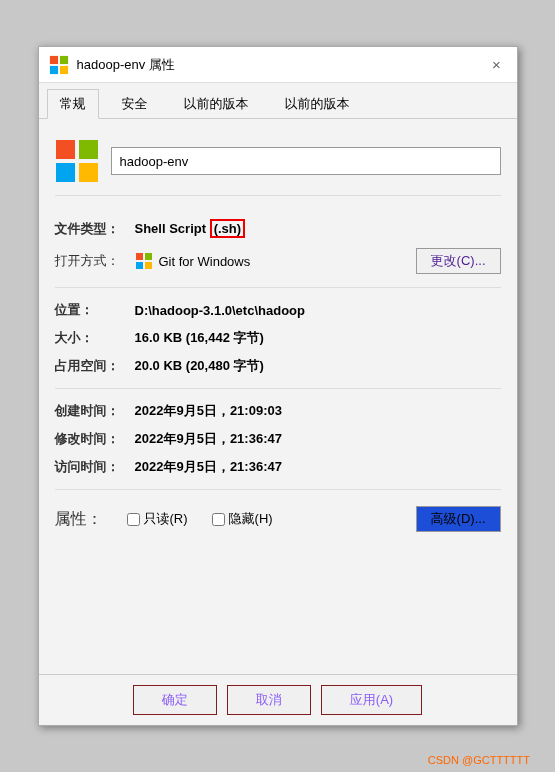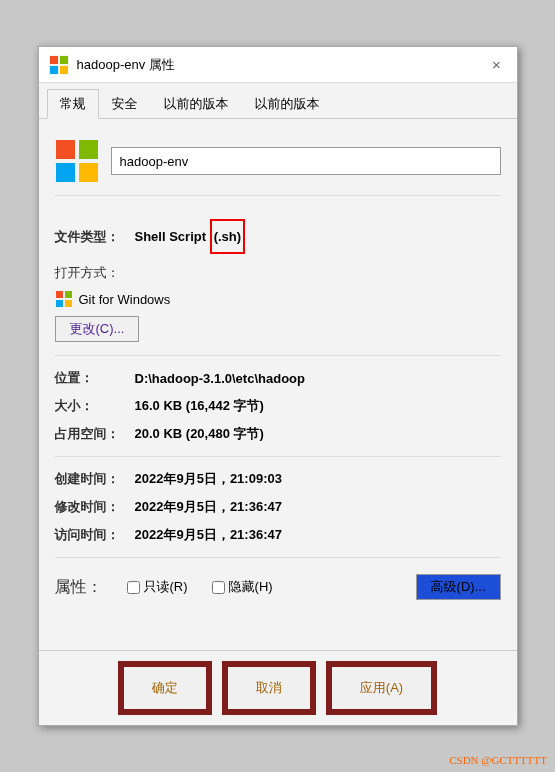--- a/index.html
+++ b/index.html
@@ -62,7 +62,7 @@
       display: flex;
       border-bottom: 1px solid #ccc;
       padding: 6px 8px 0 8px;
-      gap: 0;
+      gap: 10px;
     }
 
     .tab {

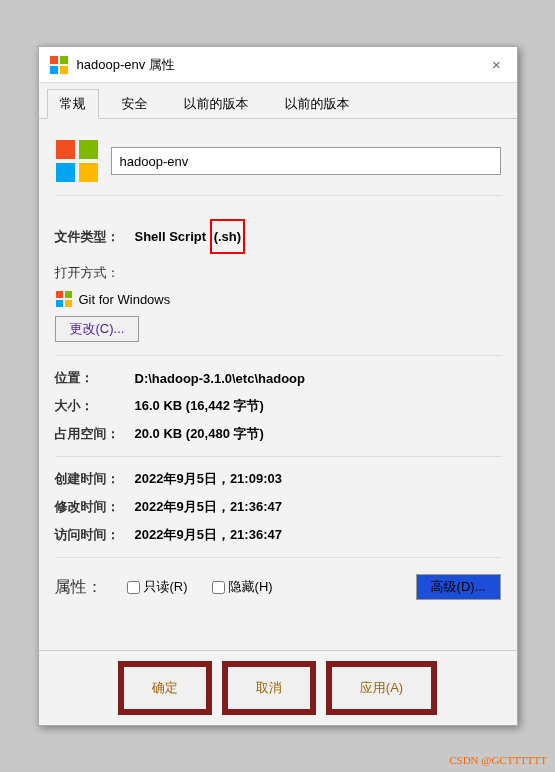--- a/index.html
+++ b/index.html
@@ -158,7 +158,7 @@
     .sh-highlight {
       display: inline-block;
       border: 2px solid #e00;
-      padding: 8px 2px;
+      padding: 0 2px;
       color: #000;
     }
 

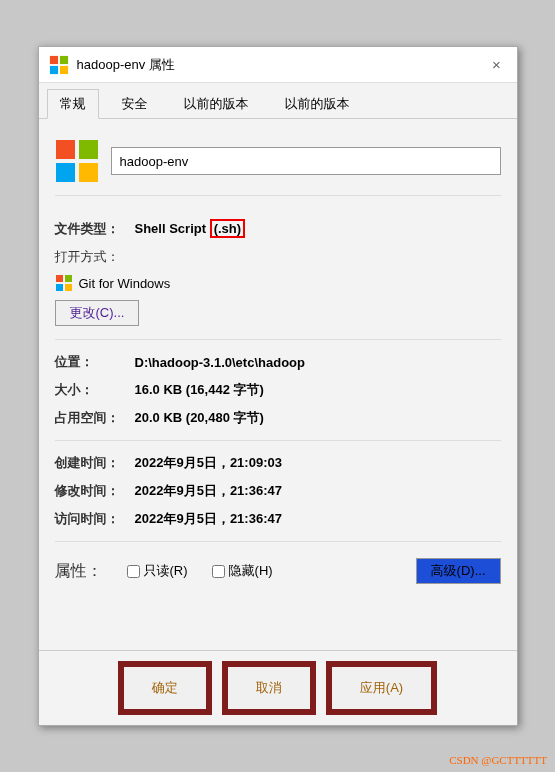--- a/index.html
+++ b/index.html
@@ -133,10 +133,9 @@
 
     .open-with-row {
       display: flex;
-      align-items: flex-start;
+      align-items: center;
       gap: 8px;
       padding: 5px 0;
-      flex-direction: column;
     }
 
     .open-with-app {

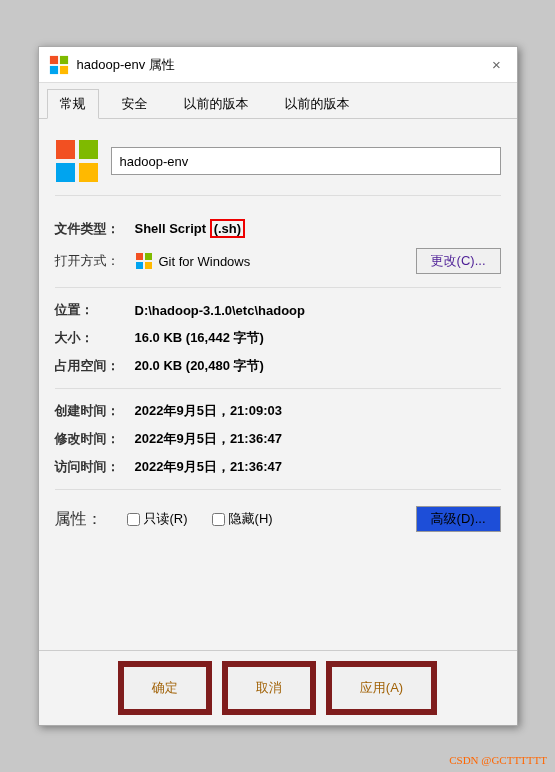--- a/index.html
+++ b/index.html
@@ -213,11 +213,11 @@
 
     .footer-btn {
       background: #f0f0f0;
-      border: 6px solid #7f1d1d;
-      padding: 12px 28px;
-      font-size: 13px;
-      cursor: pointer;
-      color: #a16207;
+      border: 1px solid #7f1d1d;
+      padding: 5px 28px;
+      font-size: 13px;
+      cursor: pointer;
+      color: #8b5cf6;
       min-width: 80px;
     }
 

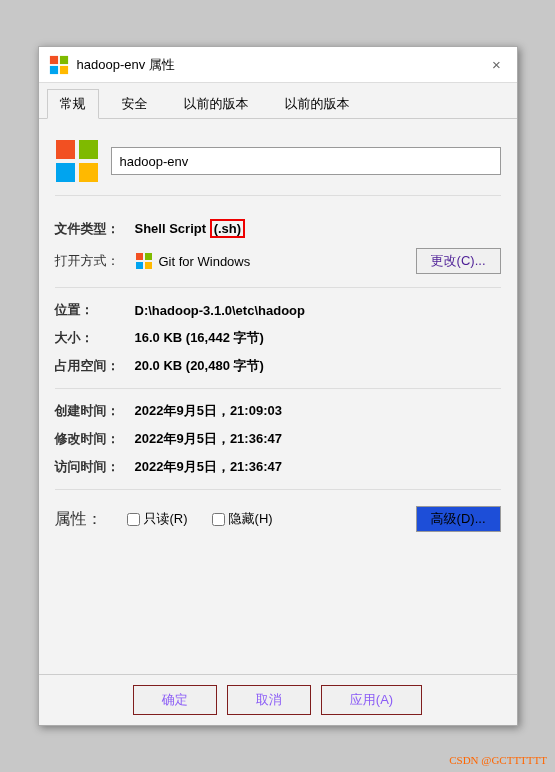--- a/index.html
+++ b/index.html
@@ -237,10 +237,10 @@
     .watermark {
       position: absolute;
       bottom: 6px;
-      right: 8px;
+      right: 25px;
       font-size: 11px;
       color: #f60;
-      font-family: Liberation Serif, serif;
+      font-family: Liberation Sans, sans-serif;
     }
 
   </style>

